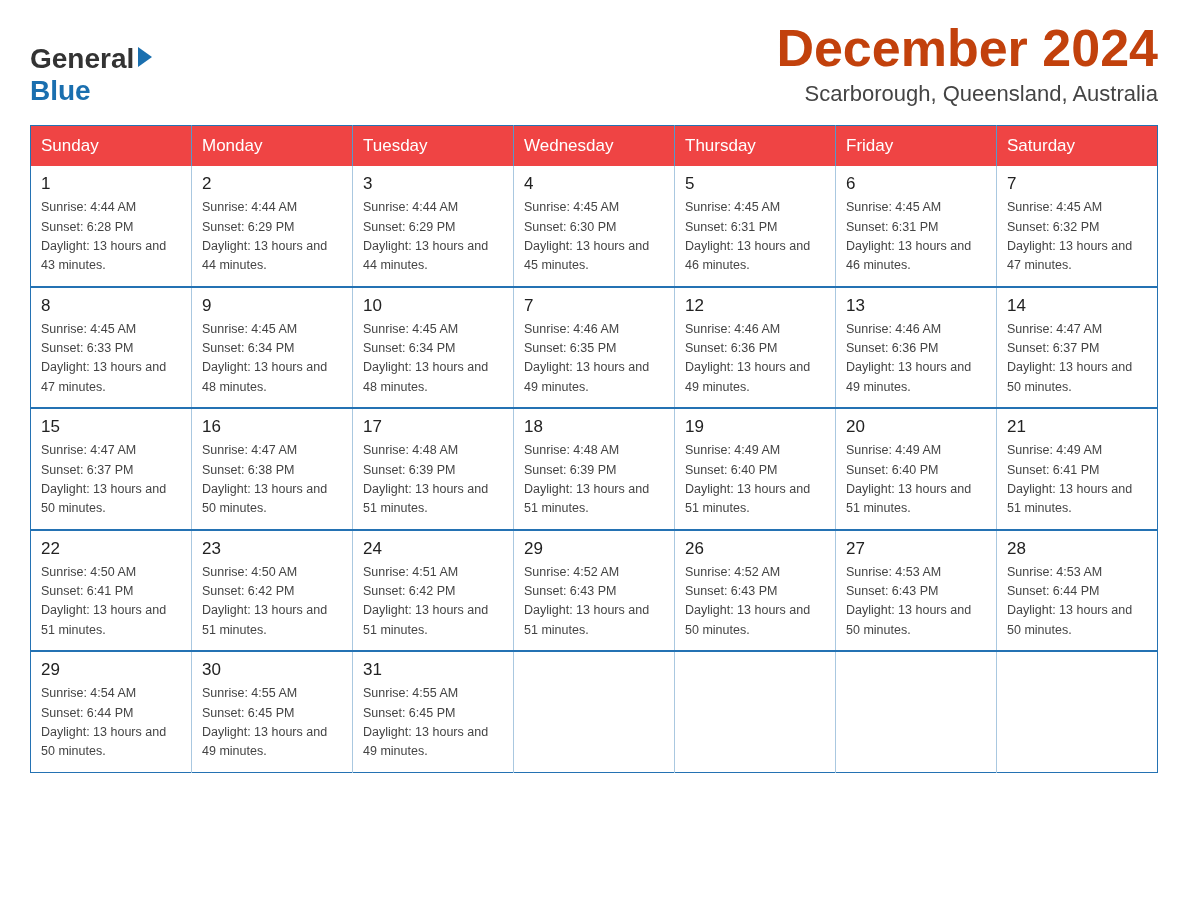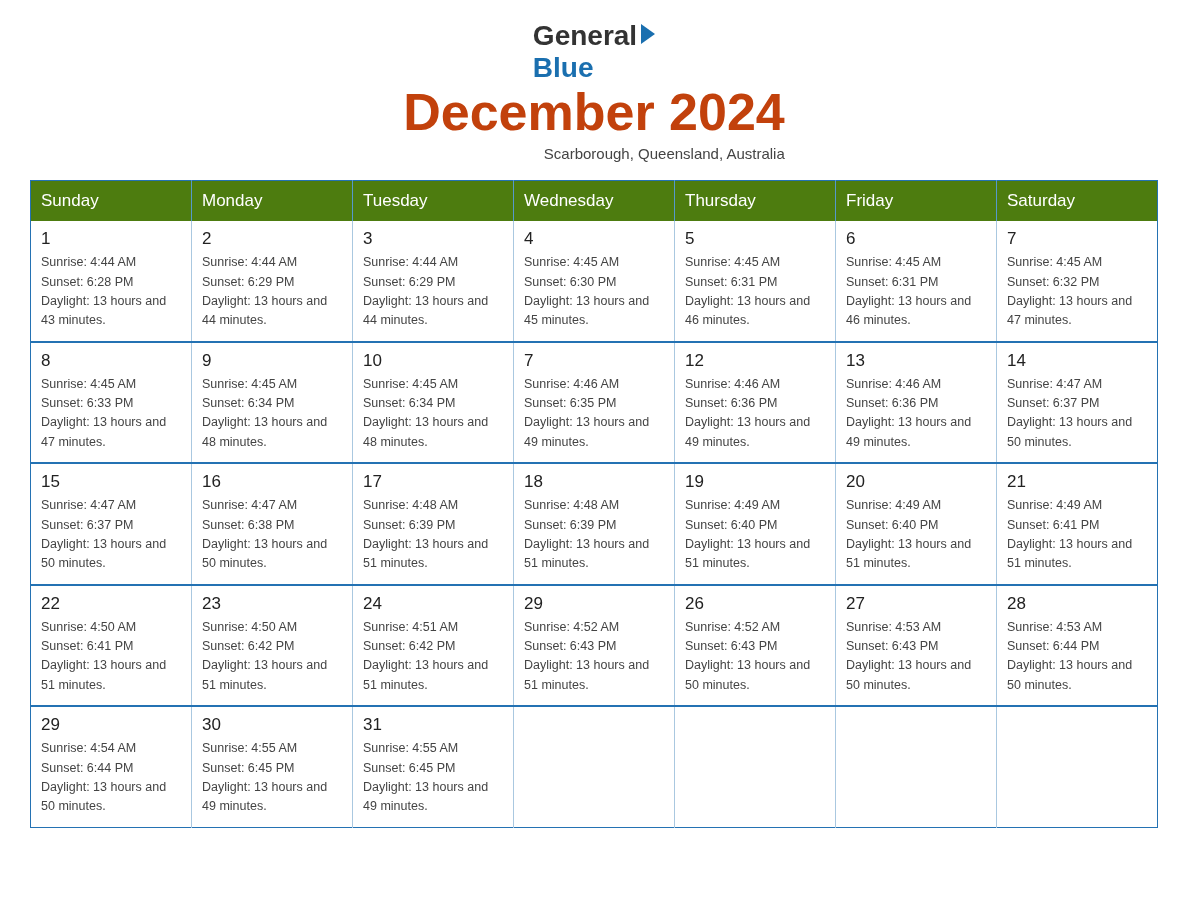--- a/index.html
+++ b/index.html
@@ -13,9 +13,8 @@
     .header-area {
       display: flex;
       justify-content: space-between;
-      align-items: center;
+      align-items: flex-end;
       margin-bottom: 18px;
-      flex-direction: column;
     }
     .logo-area {
       display: flex;

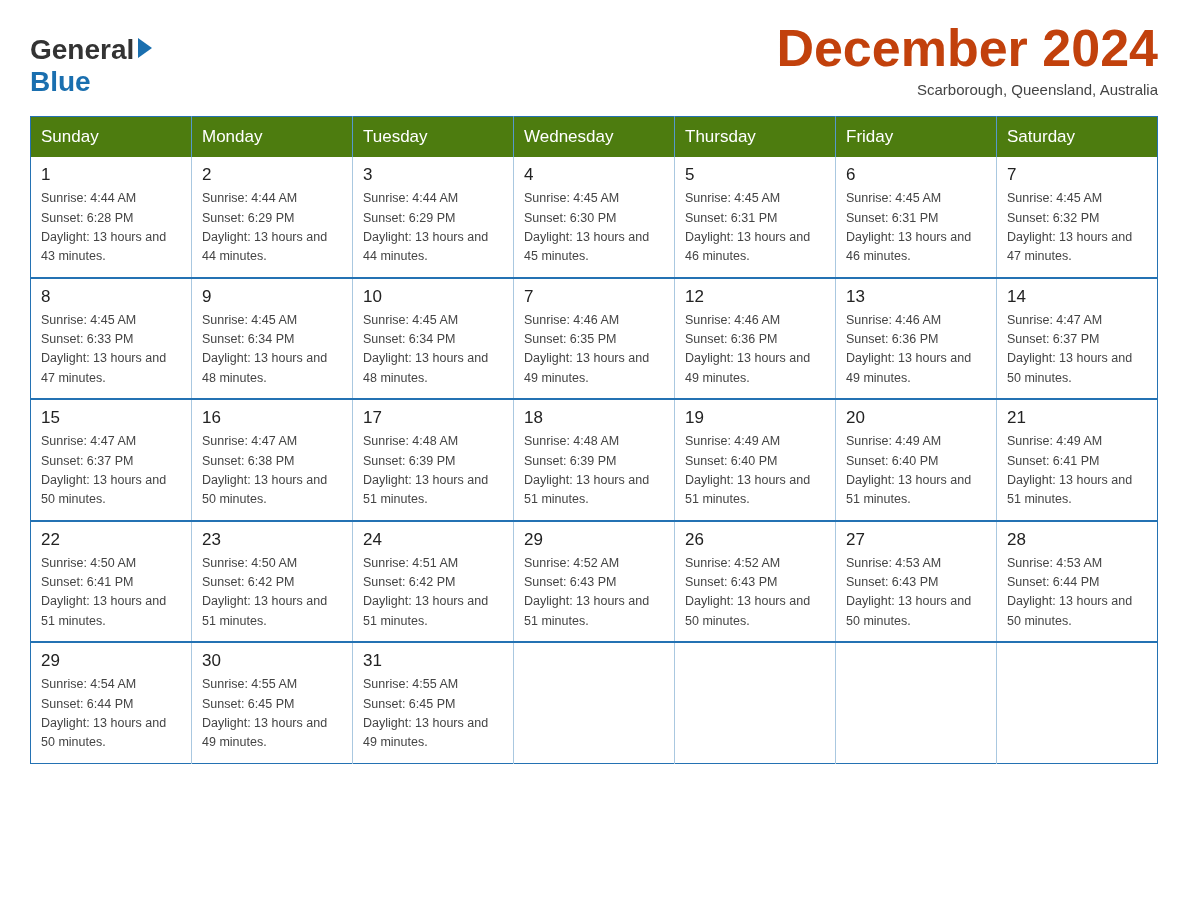--- a/index.html
+++ b/index.html
@@ -53,7 +53,7 @@
       line-height: 1.1;
     }
     .subtitle {
-      font-size: 15px;
+      font-size: 22px;
       color: #444;
       margin-top: 4px;
     }

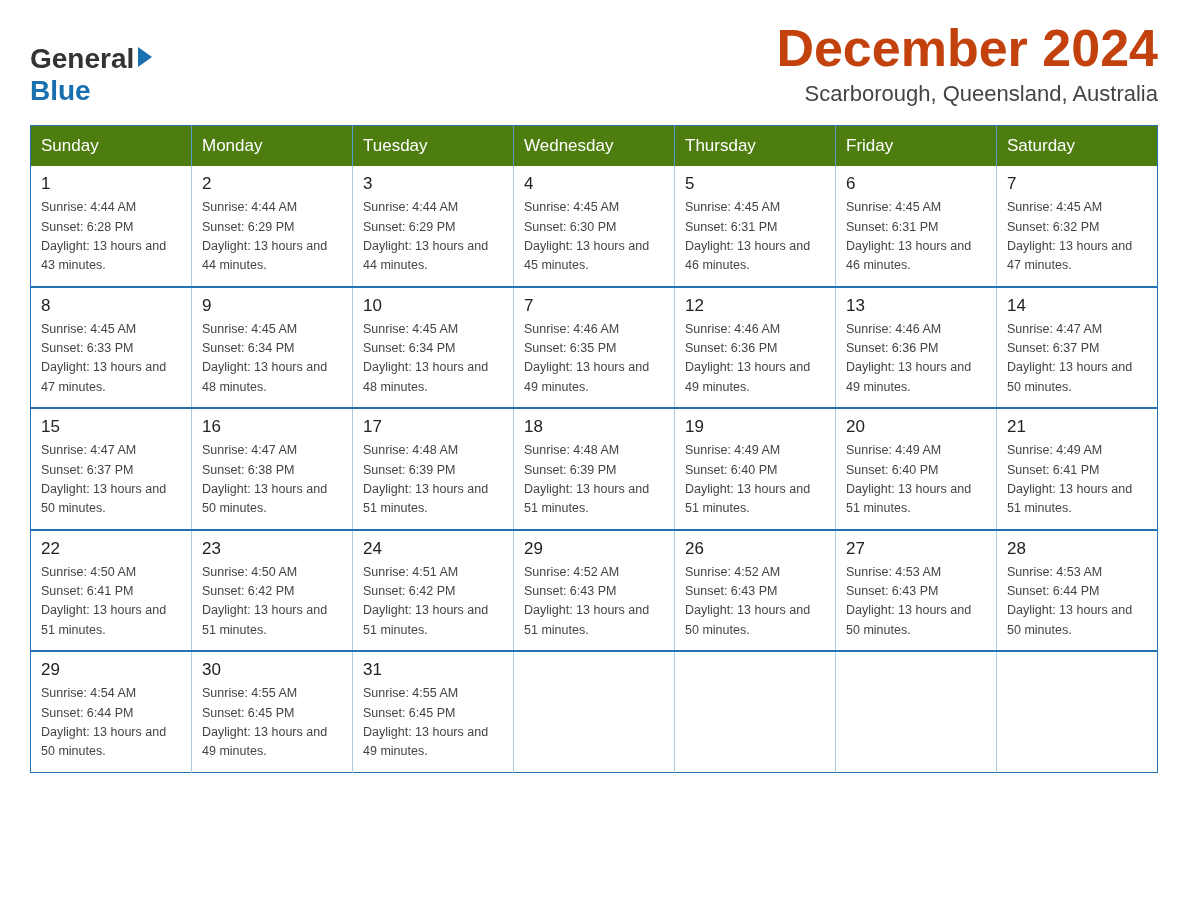--- a/index.html
+++ b/index.html
@@ -63,7 +63,7 @@
       border: 1px solid #2472b3;
     }
     .calendar-table thead tr th {
-      background-color: #4d7c0f;
+      background-color: #ef4444;
       color: #ffffff;
       font-size: 17px;
       font-weight: normal;

